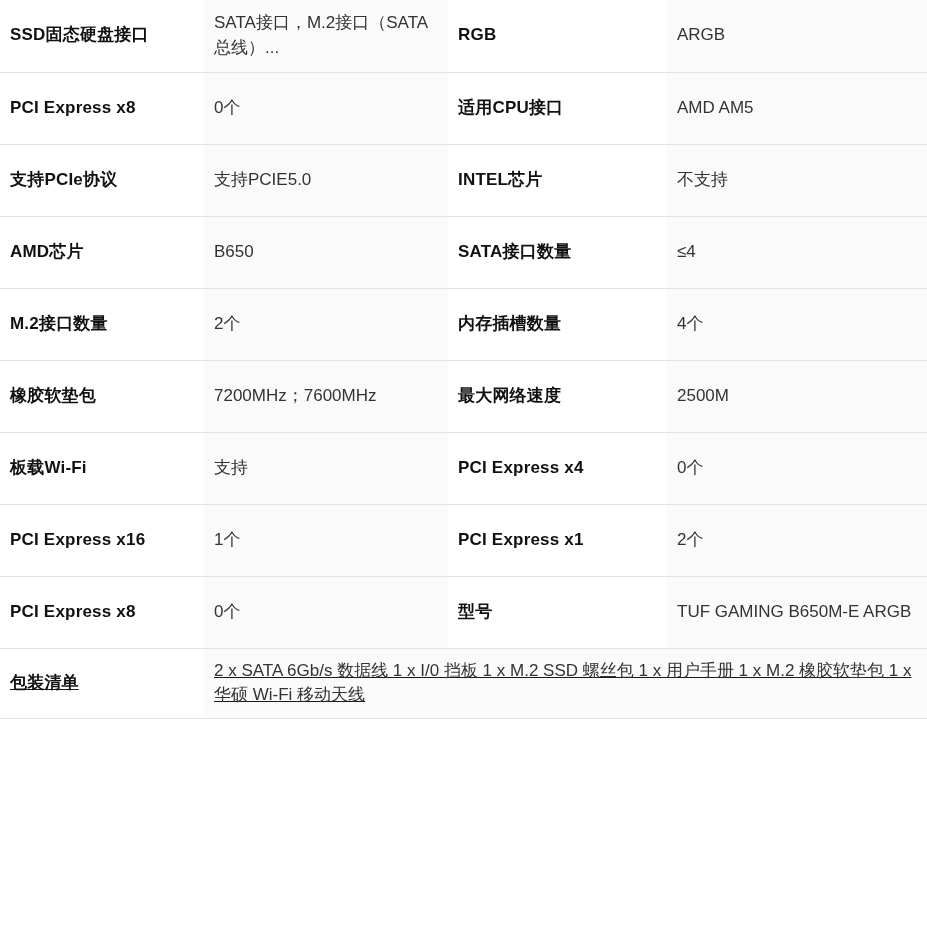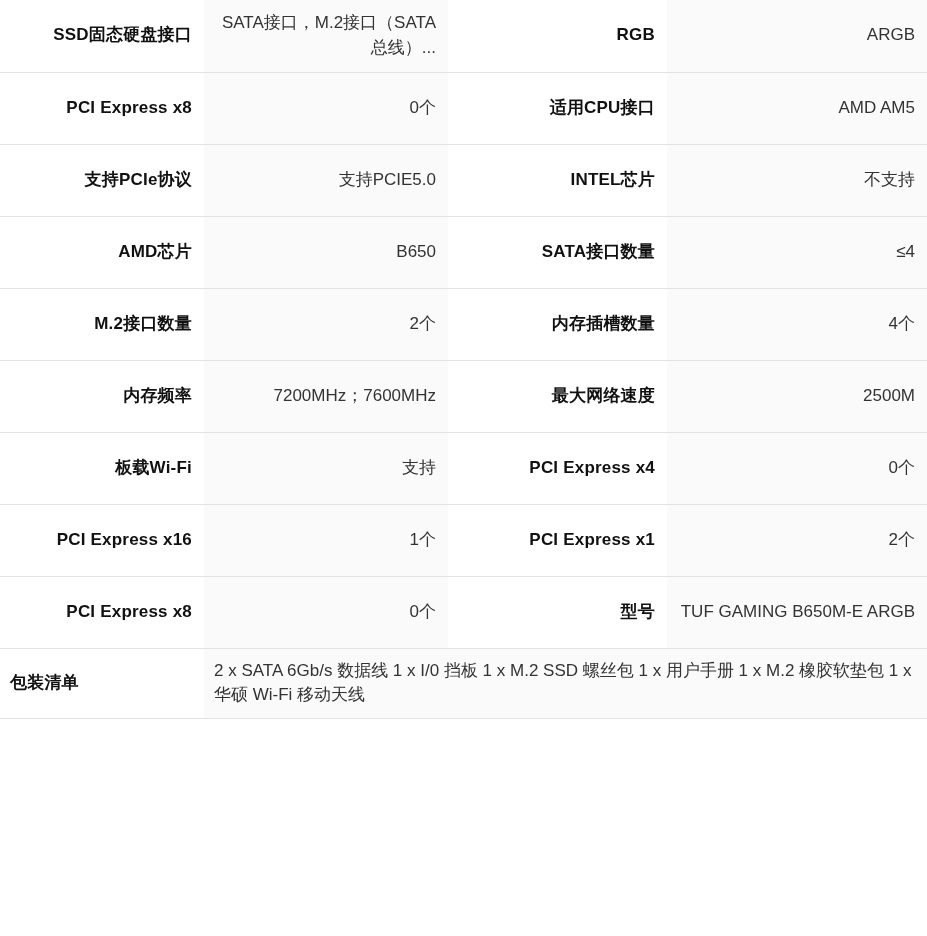--- a/index.html
+++ b/index.html
@@ -42,7 +42,7 @@
   col.c2 { width: 244px; }
   col.c3 { width: 219px; }
   col.c4 { width: 260px; }
-  tr.row { height: 72px; text-align: right; }
+  tr.row { height: 72px; }
   tr.row-tall { height: 60px; }
   .full-value {
     background: #fafafa;

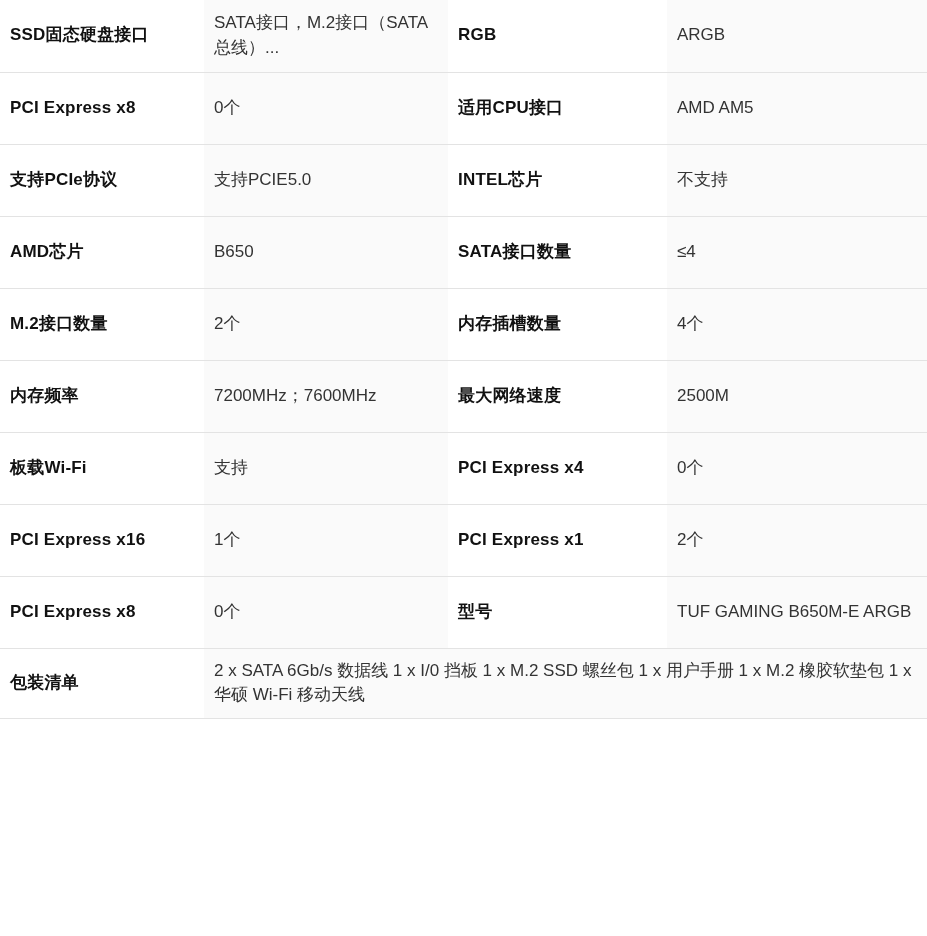--- a/index.html
+++ b/index.html
@@ -91,7 +91,7 @@
       <td class="value">4个</td>
     </tr>
     <tr class="row">
-      <td class="label">内存频率</td>
+      <td class="label">橡胶软垫包</td>
       <td class="value">7200MHz；7600MHz</td>
       <td class="label">最大网络速度</td>
       <td class="value">2500M</td>

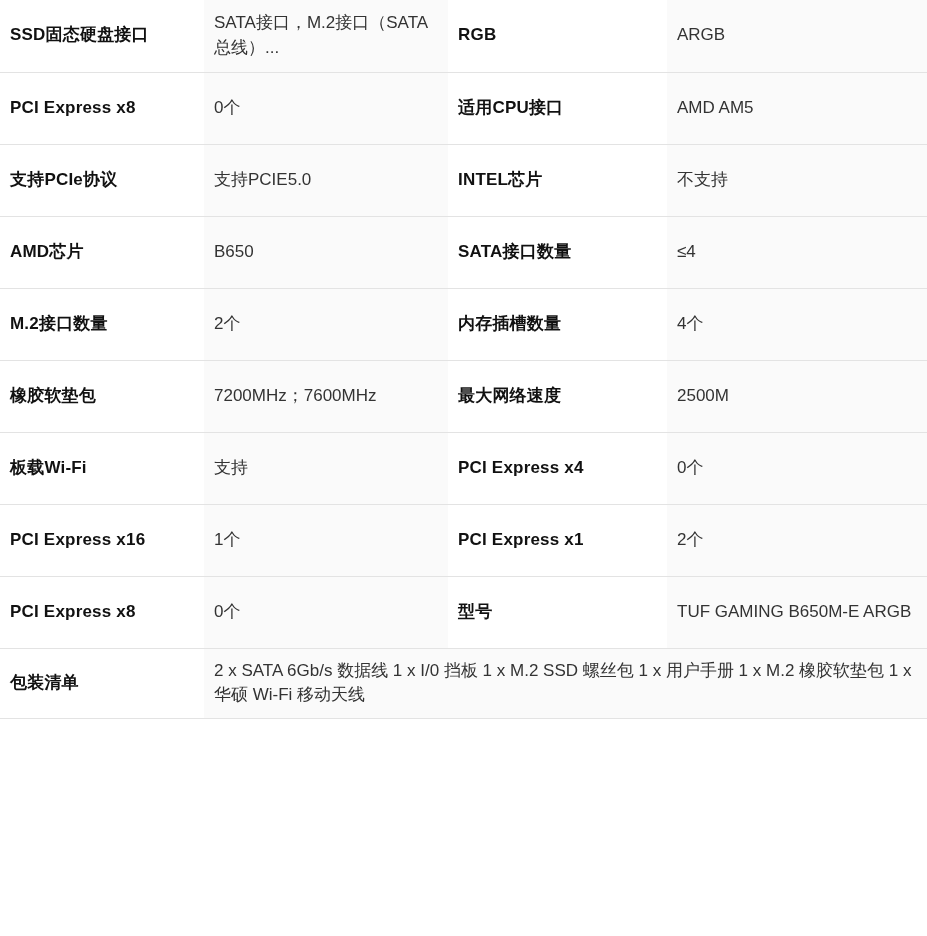--- a/index.html
+++ b/index.html
@@ -43,7 +43,7 @@
   col.c3 { width: 219px; }
   col.c4 { width: 260px; }
   tr.row { height: 72px; }
-  tr.row-tall { height: 60px; }
+  tr.row-tall { height: 60px; text-decoration: underline; }
   .full-value {
     background: #fafafa;
   }

